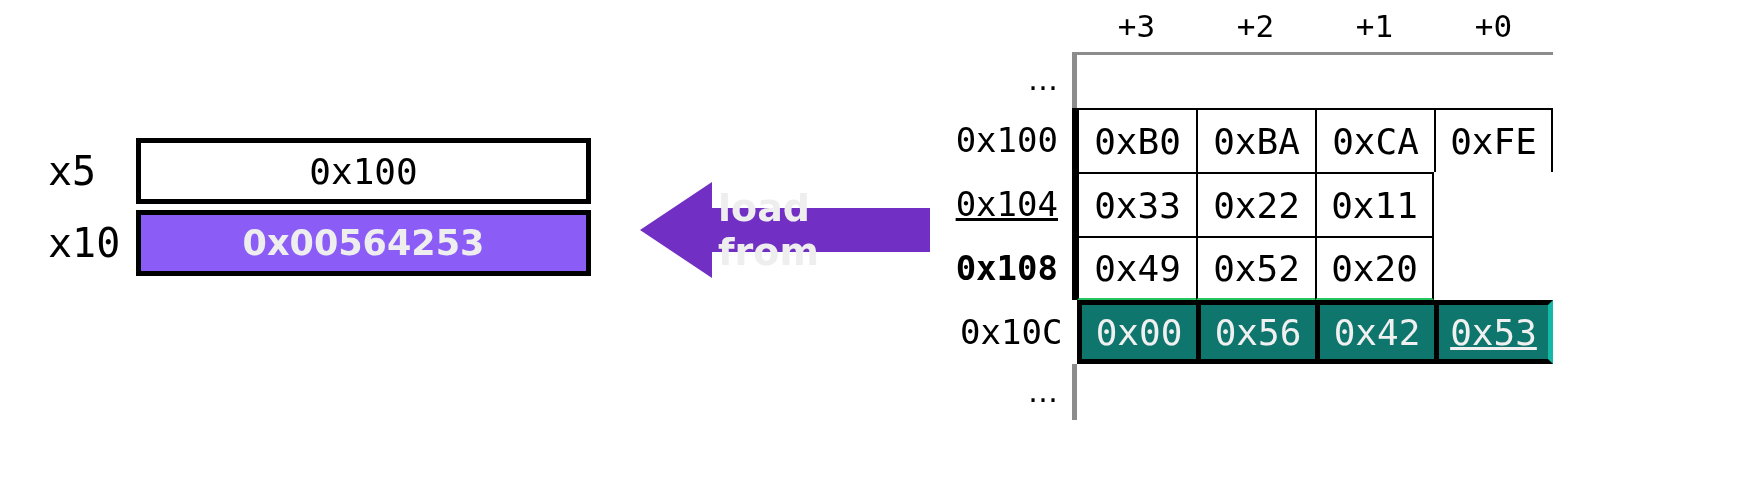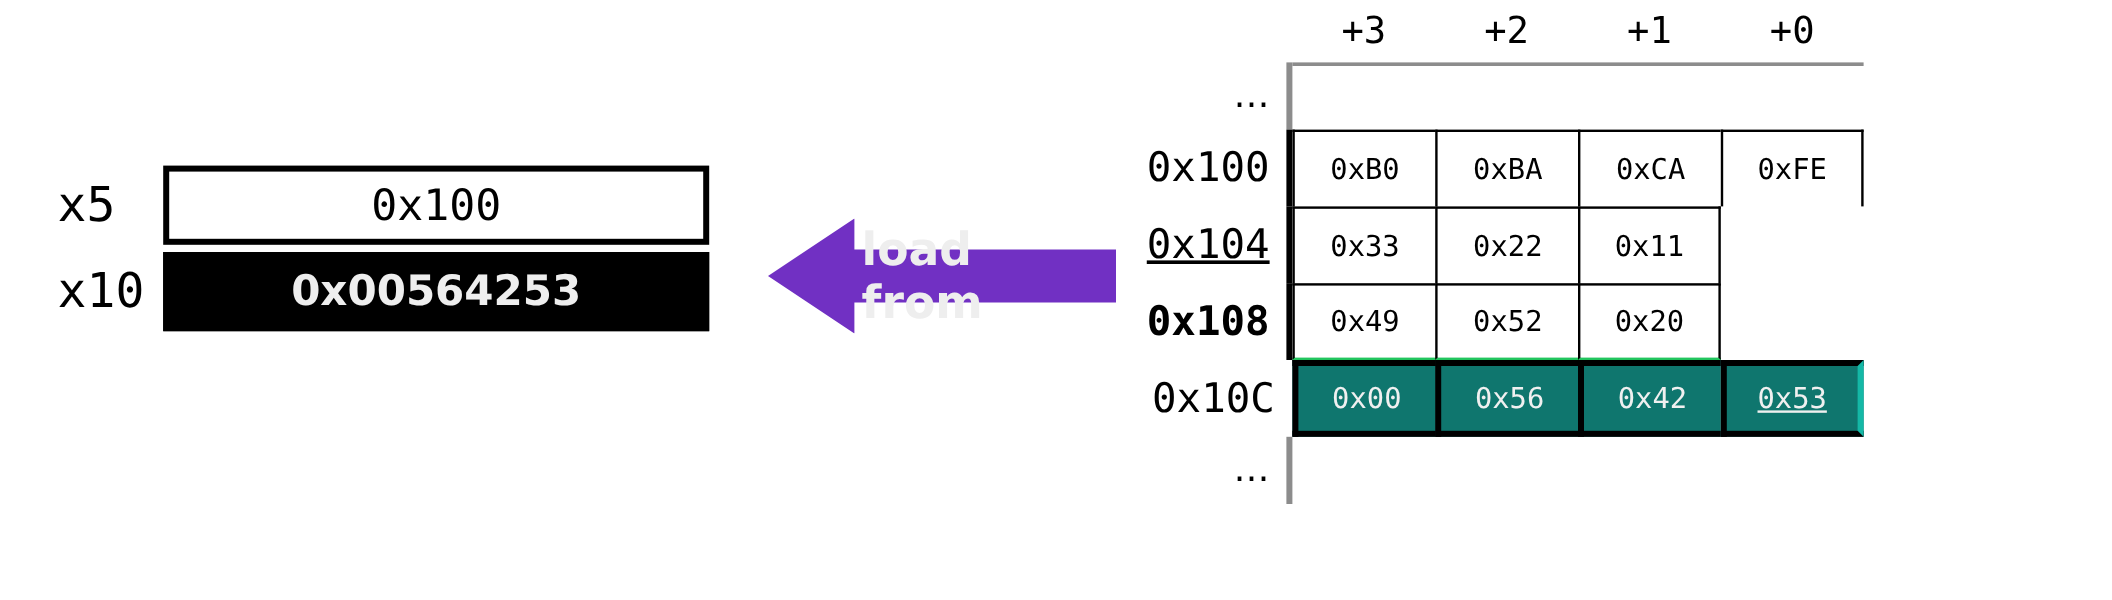--- a/index.html
+++ b/index.html
@@ -154,7 +154,7 @@
     align-items: center;
     justify-content: center;
     font-family: "DejaVu Sans Mono", monospace;
-    font-size: 24px;
+    font-size: 36px;
     border-left: 2px solid #000000;
     border-top: 2px solid #000000;
     background: #ffffff;

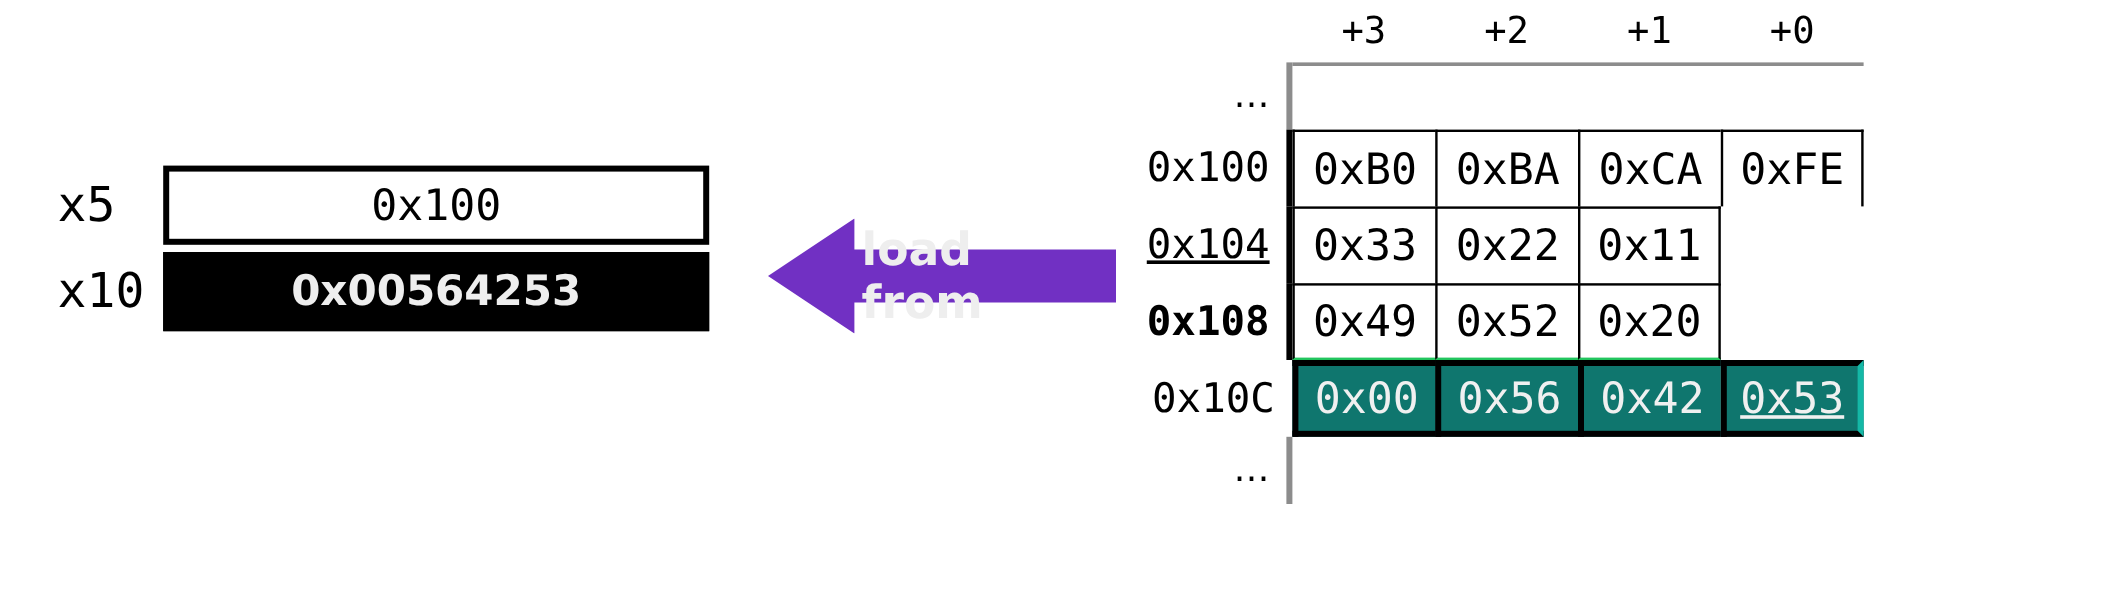--- a/index.html
+++ b/index.html
@@ -53,7 +53,7 @@
     color: #000000;
   }
   .reg-box.highlight {
-    background: #000000;
+    background: #8b5cf6;
     color: #eeeeee;
     font-family: "DejaVu Sans", sans-serif;
     font-weight: bold;

